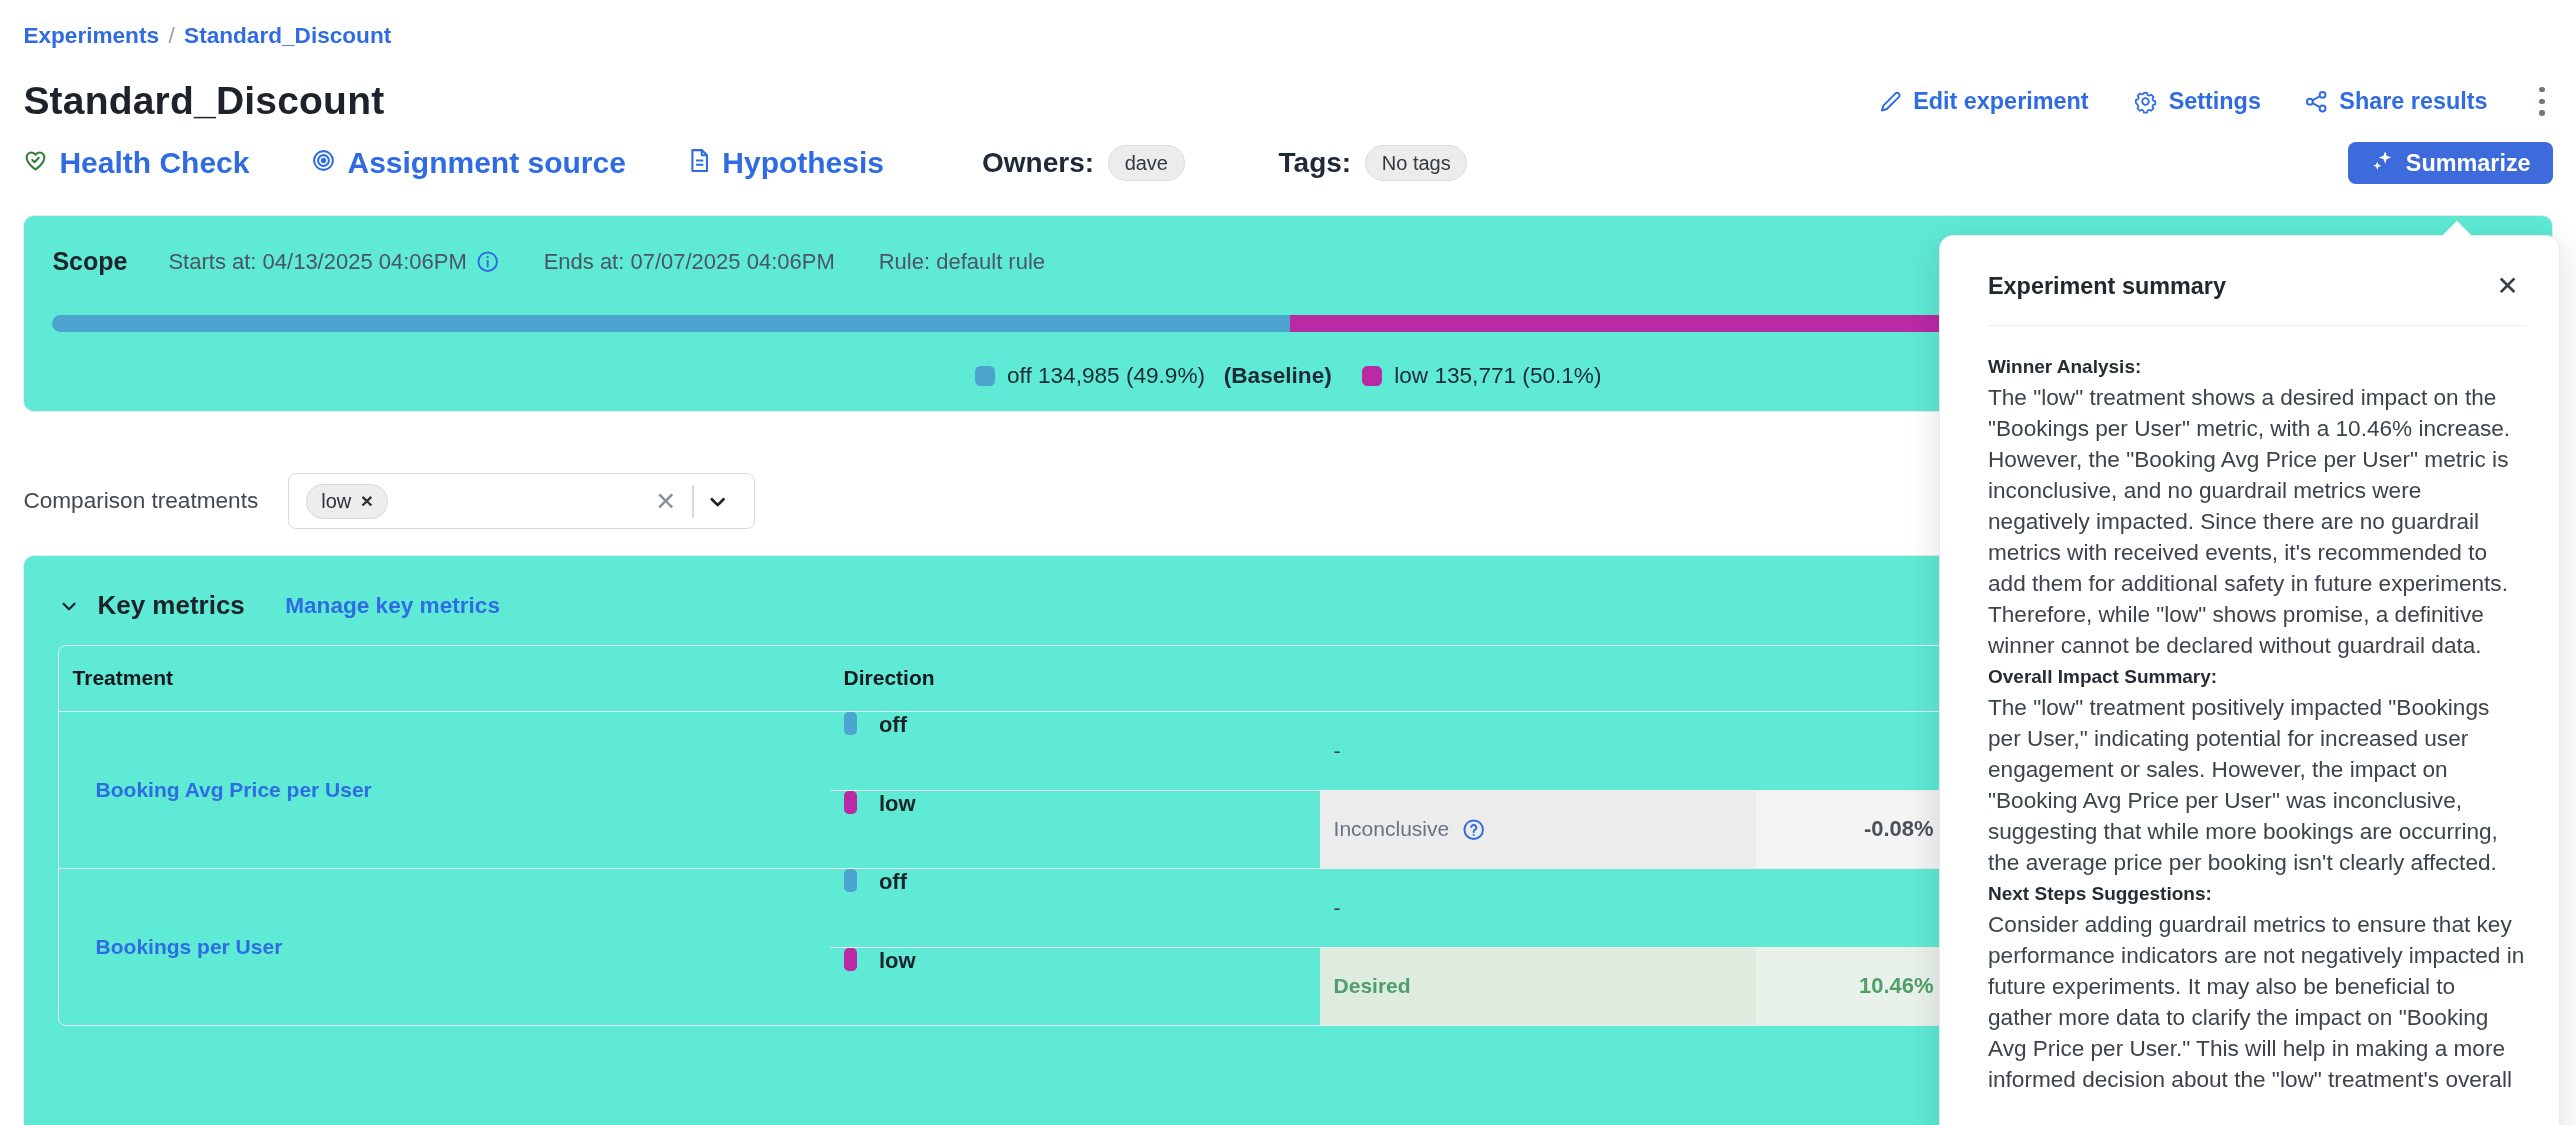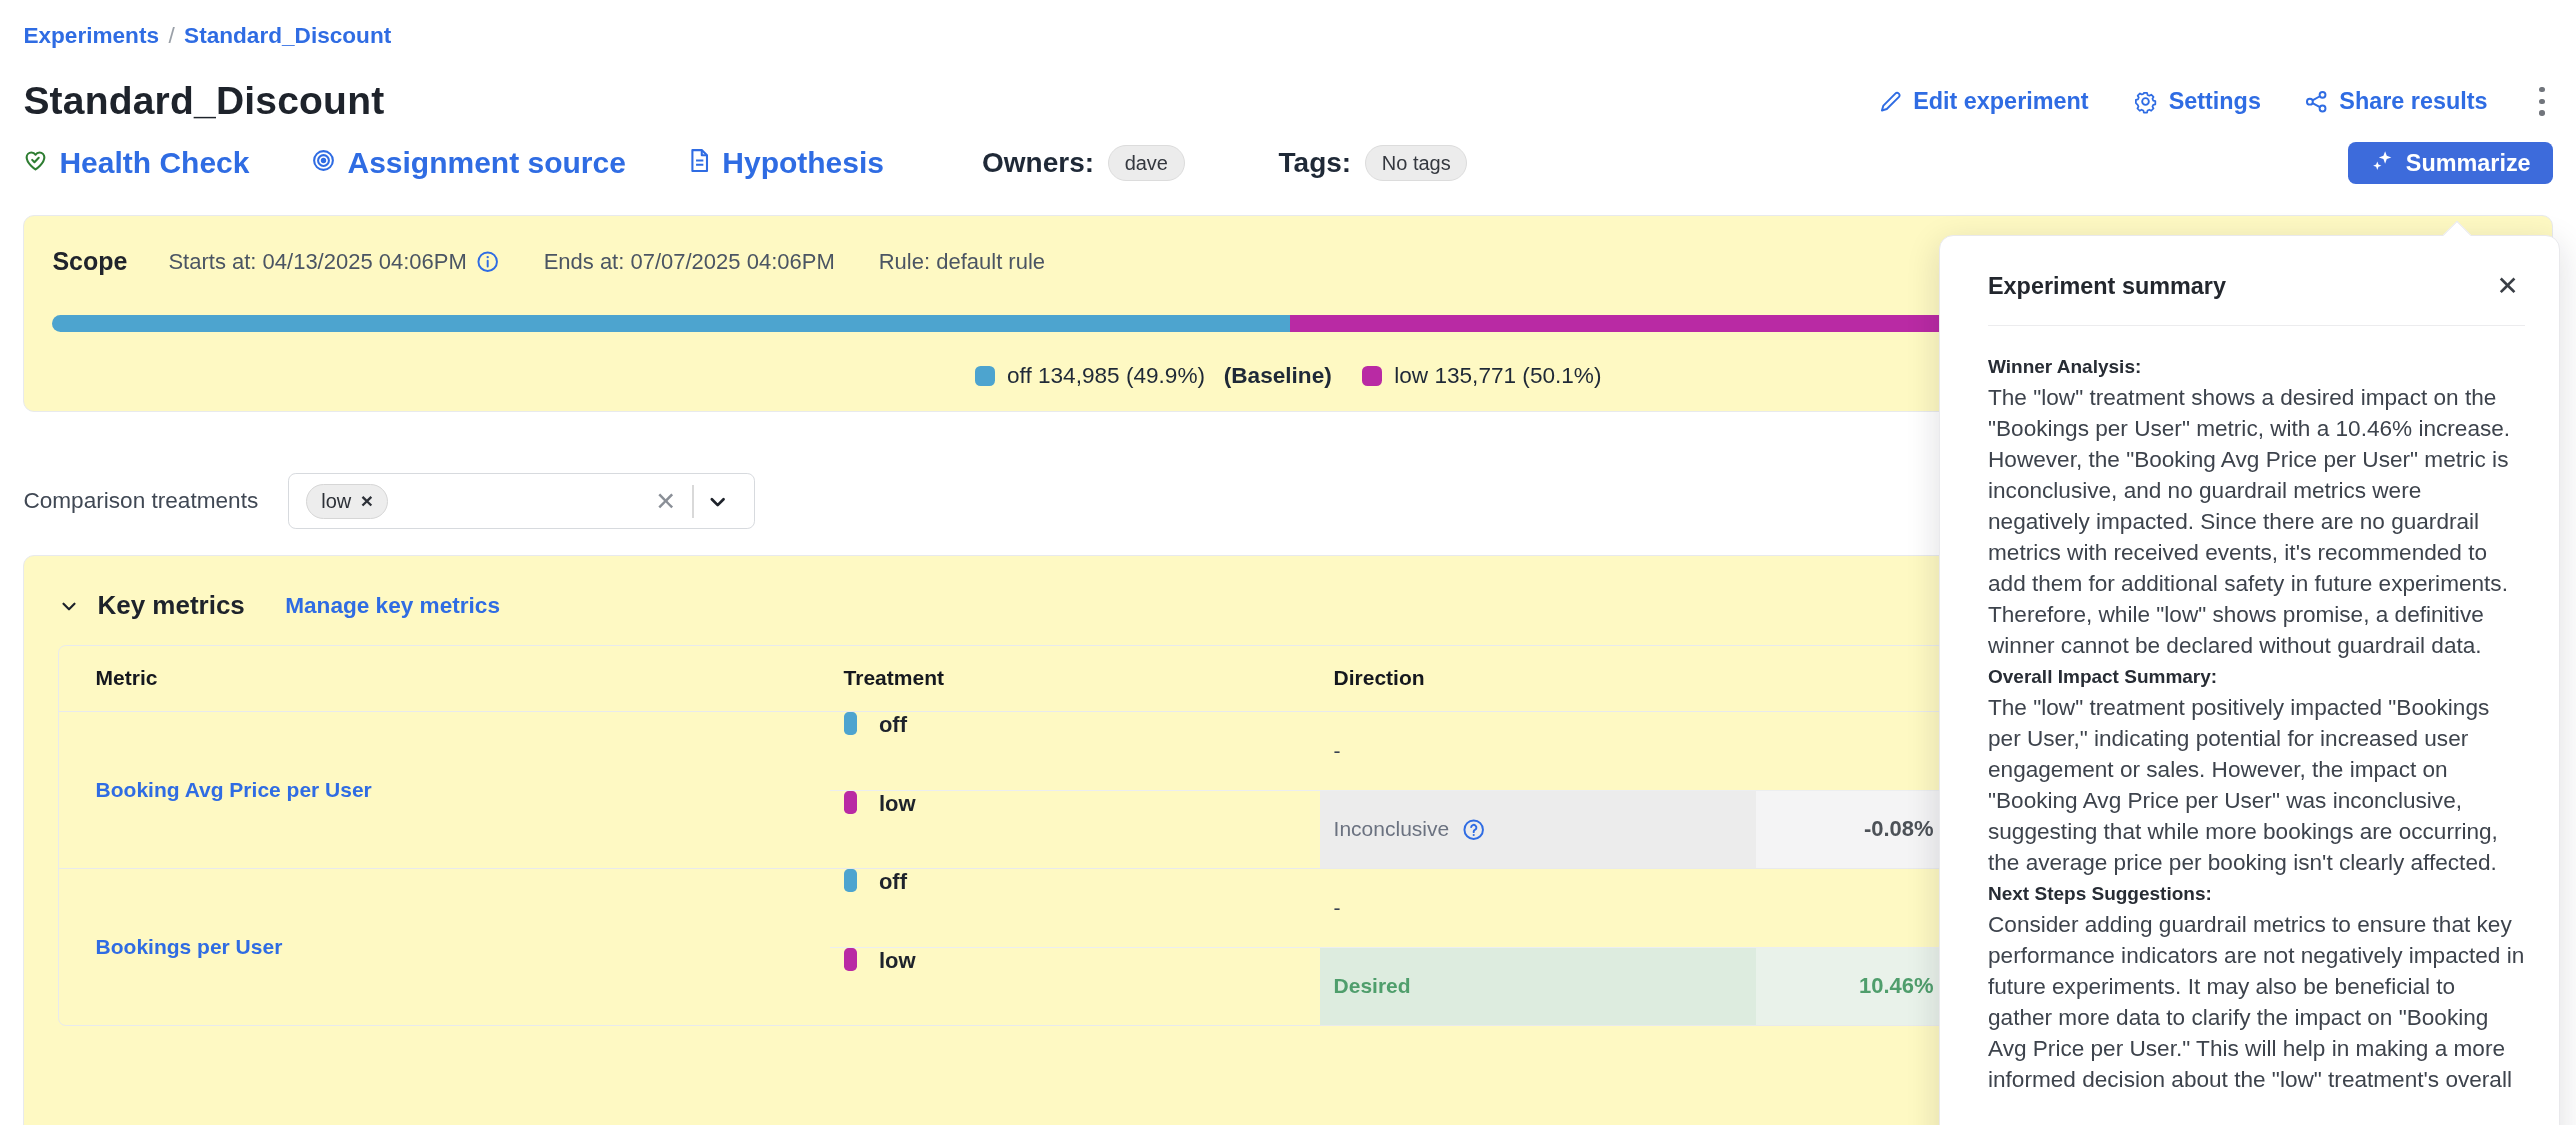--- a/index.html
+++ b/index.html
@@ -49,7 +49,7 @@
     border:none;border-radius:7.8px;padding:9.4px 22px;height:42px;cursor:pointer;}
 
   
-  .card{background:#fef9c3;border:1.6px solid var(--border);border-radius:11px;}
+  .card{background:#5eead4;border:1.6px solid var(--border);border-radius:11px;}
   .scope-card{margin-top:31px;height:197px;position:relative;}
   .scope-head{display:flex;align-items:center;padding:31px 28px 0 28px;}
   .scope-title{font-size:25px;font-weight:700;margin-right:41px;}

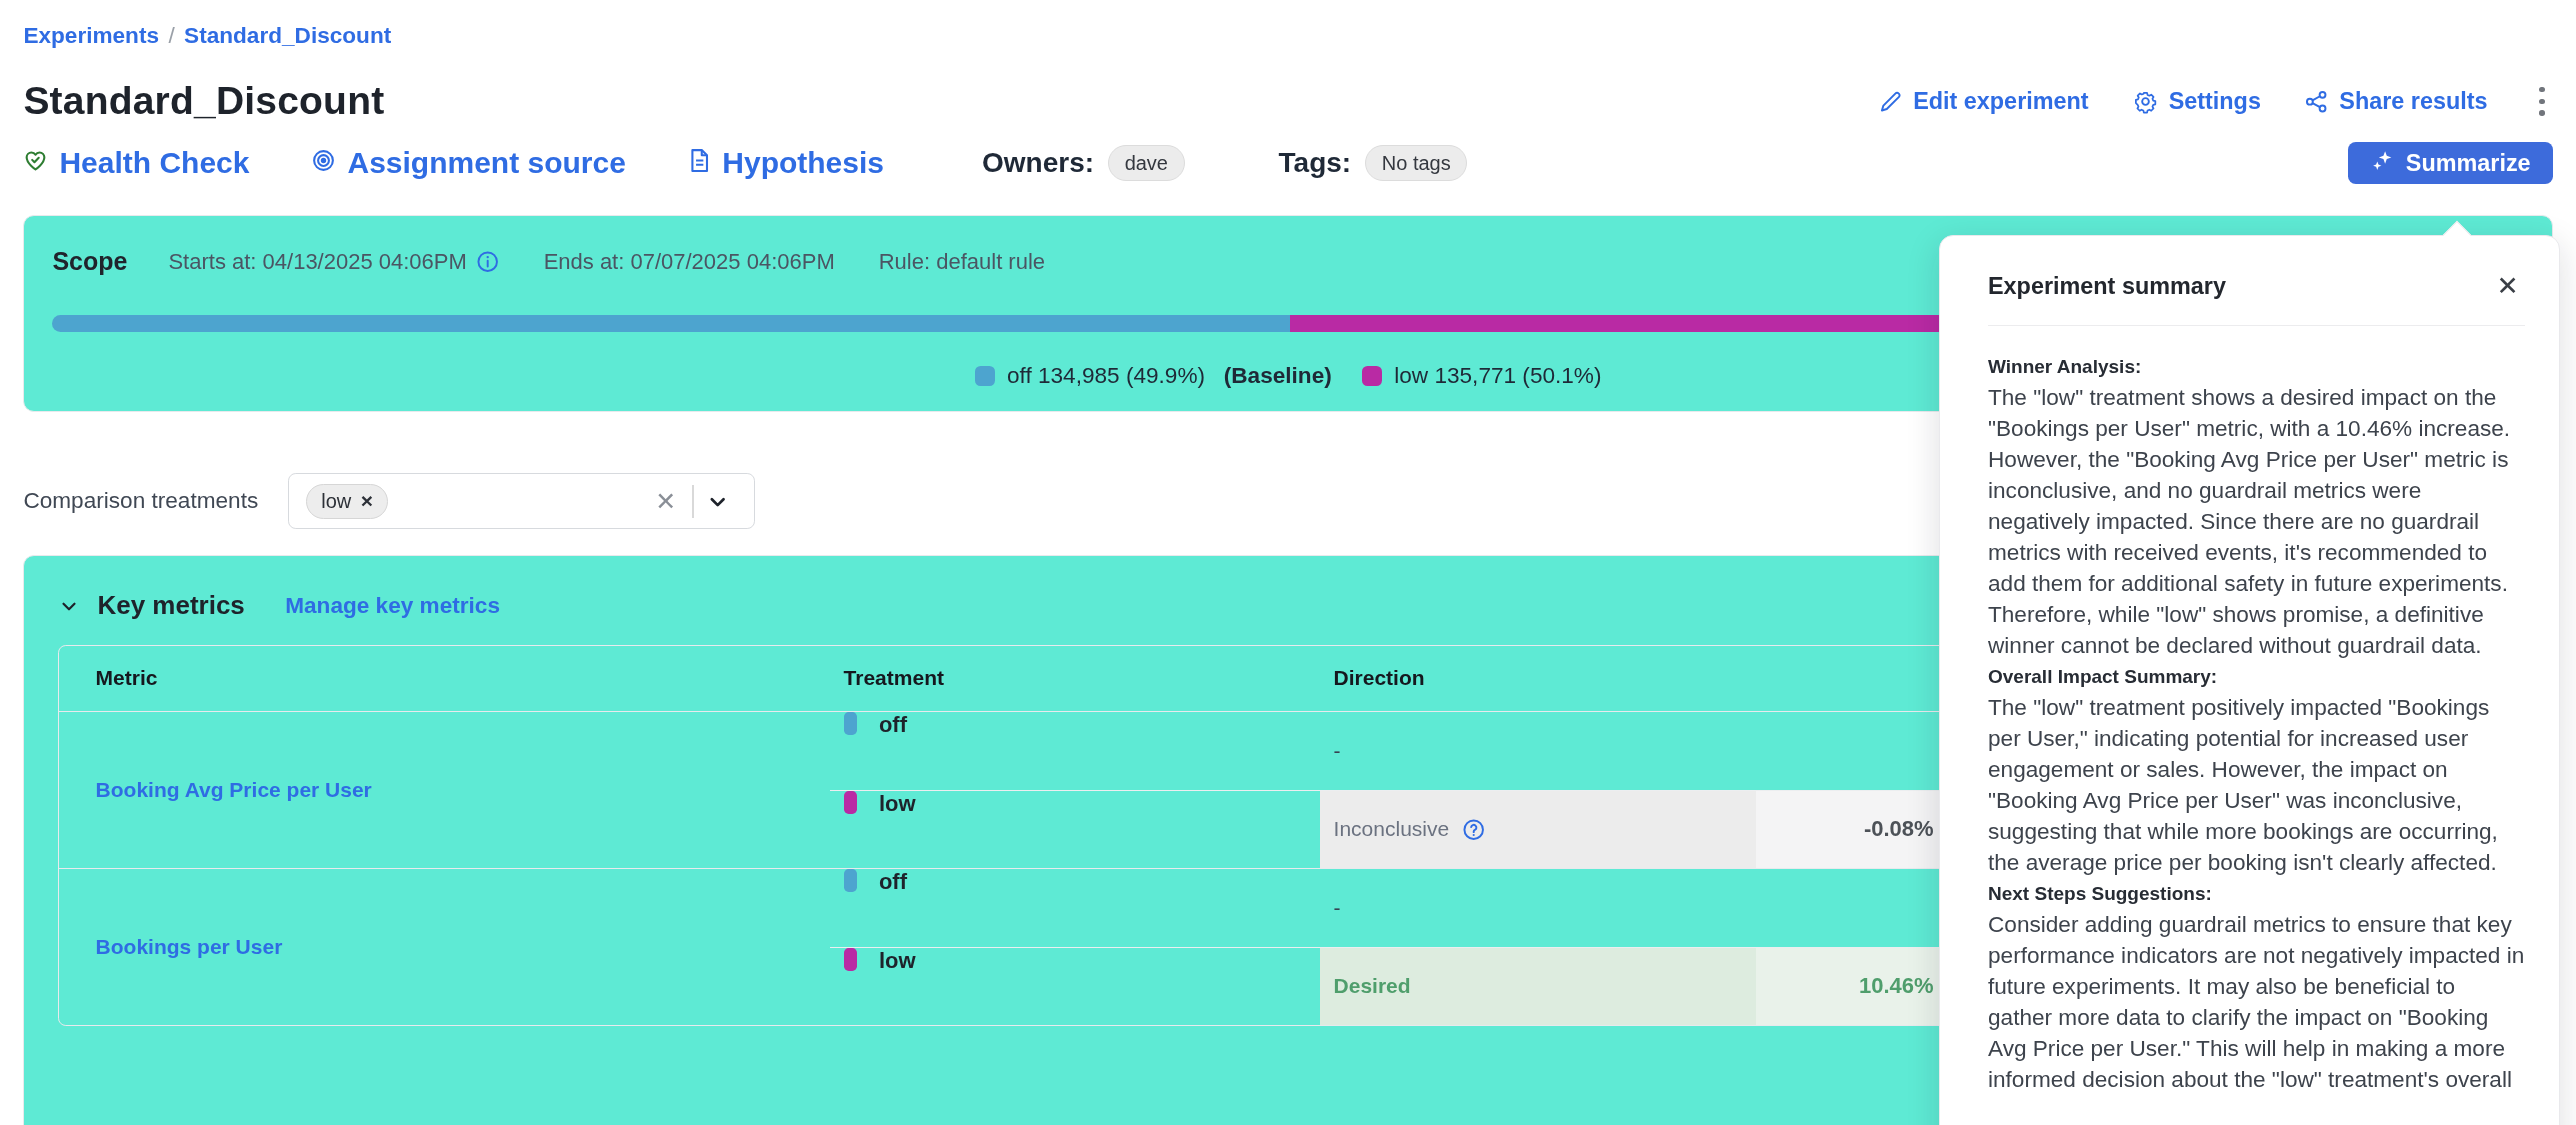--- a/index.html
+++ b/index.html
@@ -289,7 +289,6 @@
 
     <div class="metrics-table">
       <div class="thead">
-        <span class="th metric">Metric</span>
         <span class="th treat">Treatment</span>
         <span class="th dir">Direction</span>
         <span class="th"></span>

